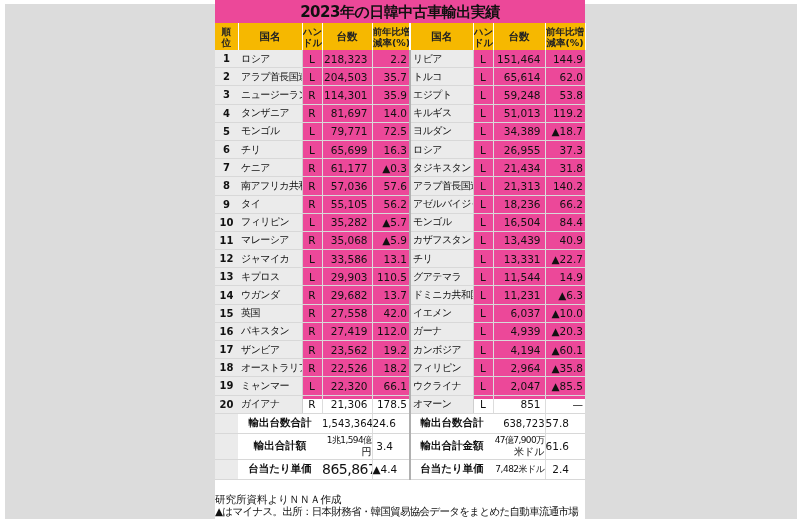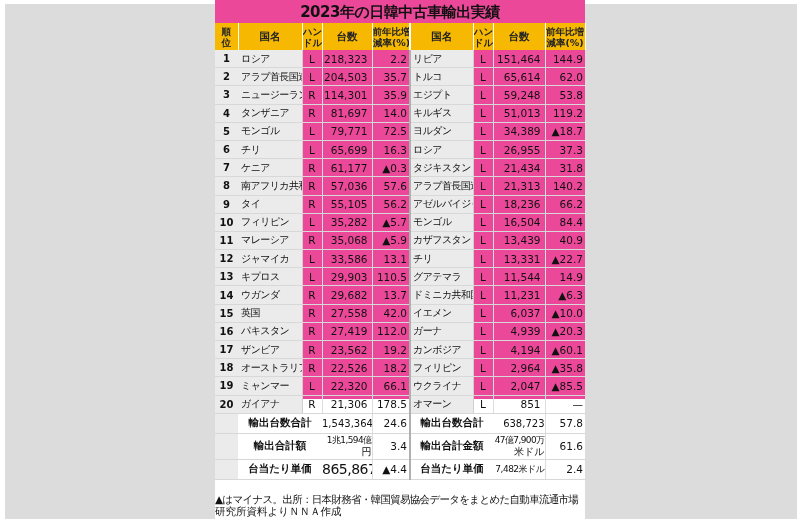--- a/index.html
+++ b/index.html
@@ -33,7 +33,7 @@
   tbody.sum td { border-bottom:1px solid #d8d8d8; }
   tbody.sum td.slabel { text-align:center; font-weight:bold; font-size:10.5px; }
   tbody.sum td.sval { text-align:right; font-size:10px; line-height:11px; border-right:1px solid #ddd; }
-  tbody.sum td.spct { text-align:right; padding-right:2px; }
+  tbody.sum td.spct { text-align:right; padding-right:16px; }
   tbody.sum td.spct.jp { border-right:2px solid #b0b0b0; }
   tbody.sum td.blank { background:#ebebeb; }
   .r1 td { height:19px; } .r2 td { height:25px; } .r3 td { height:19px; }

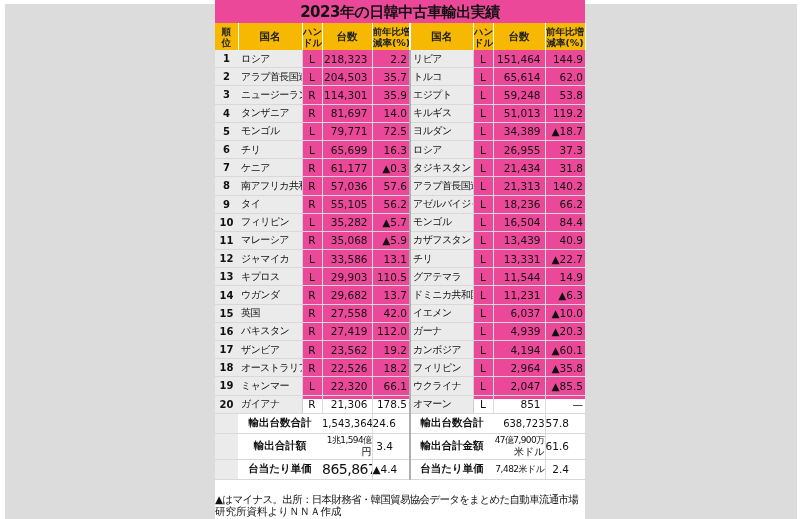--- a/index.html
+++ b/index.html
@@ -352,8 +352,8 @@
   </table>
 
   <div class="note">
+    <div>研究所資料よりＮＮＡ作成</div>
     <div style="letter-spacing:-0.7px">▲はマイナス。出所：日本財務省・韓国貿易協会データをまとめた自動車流通市場</div>
-    <div>研究所資料よりＮＮＡ作成</div>
   </div>
 </div>
 

